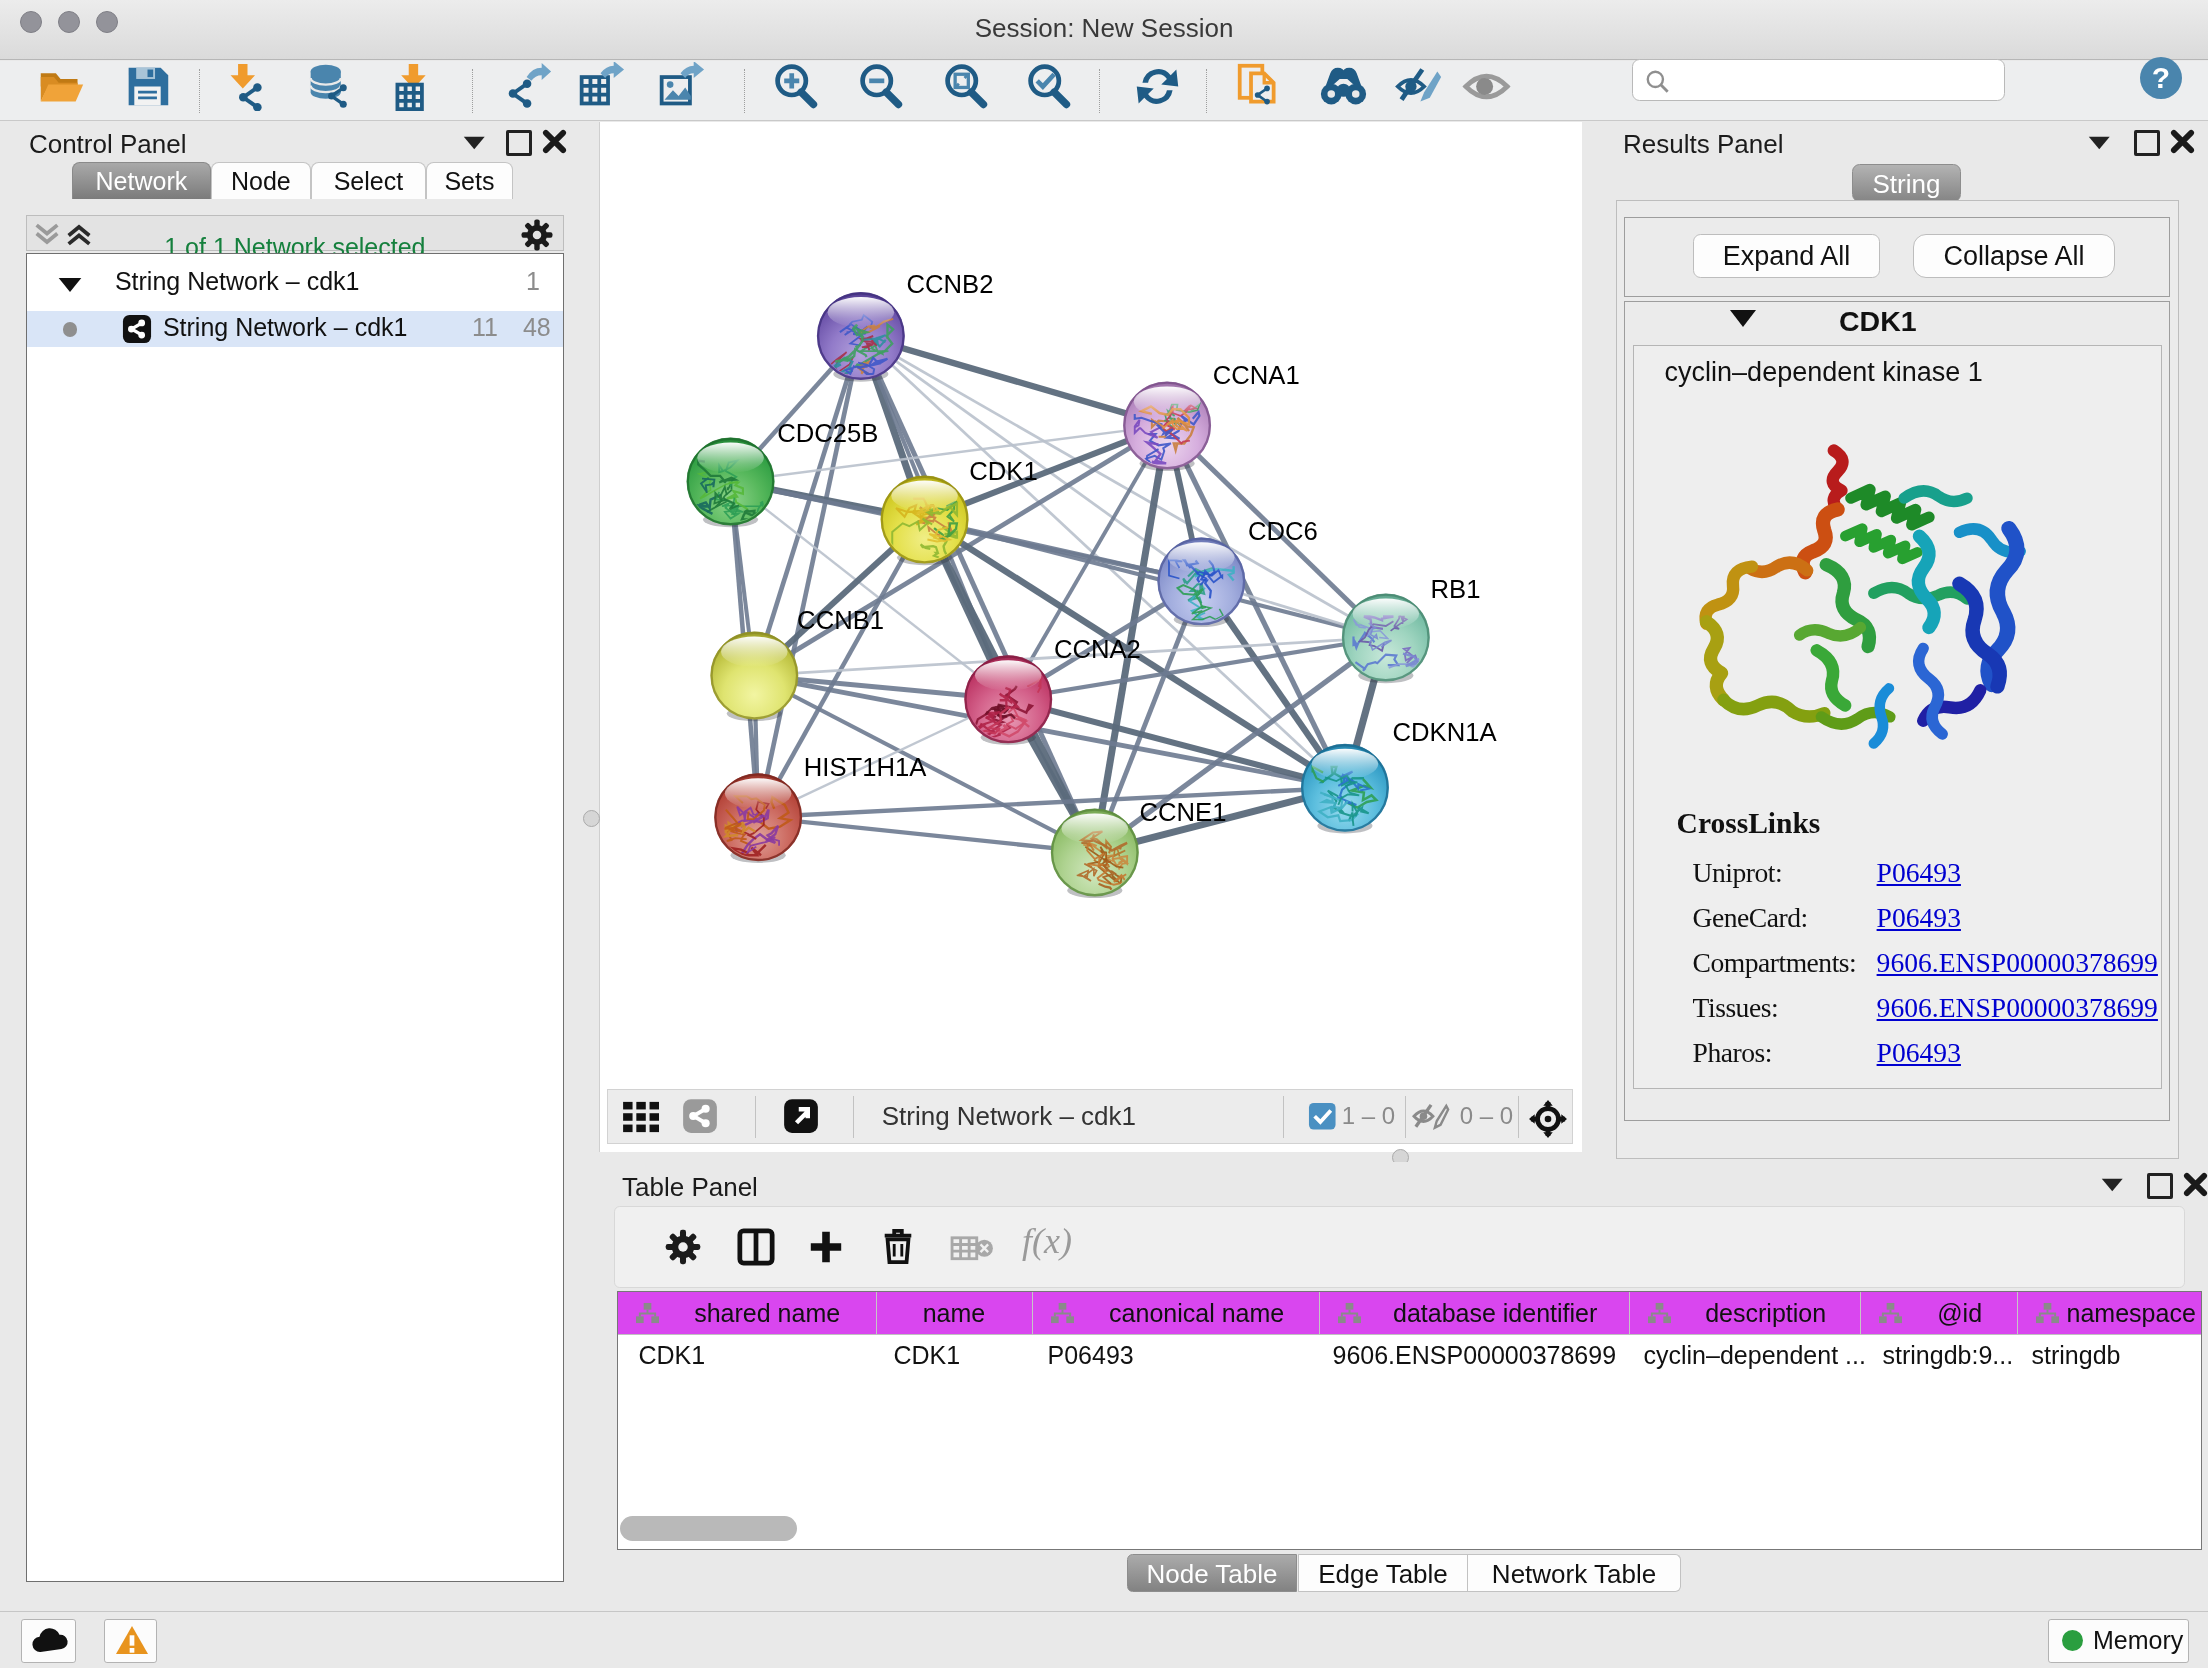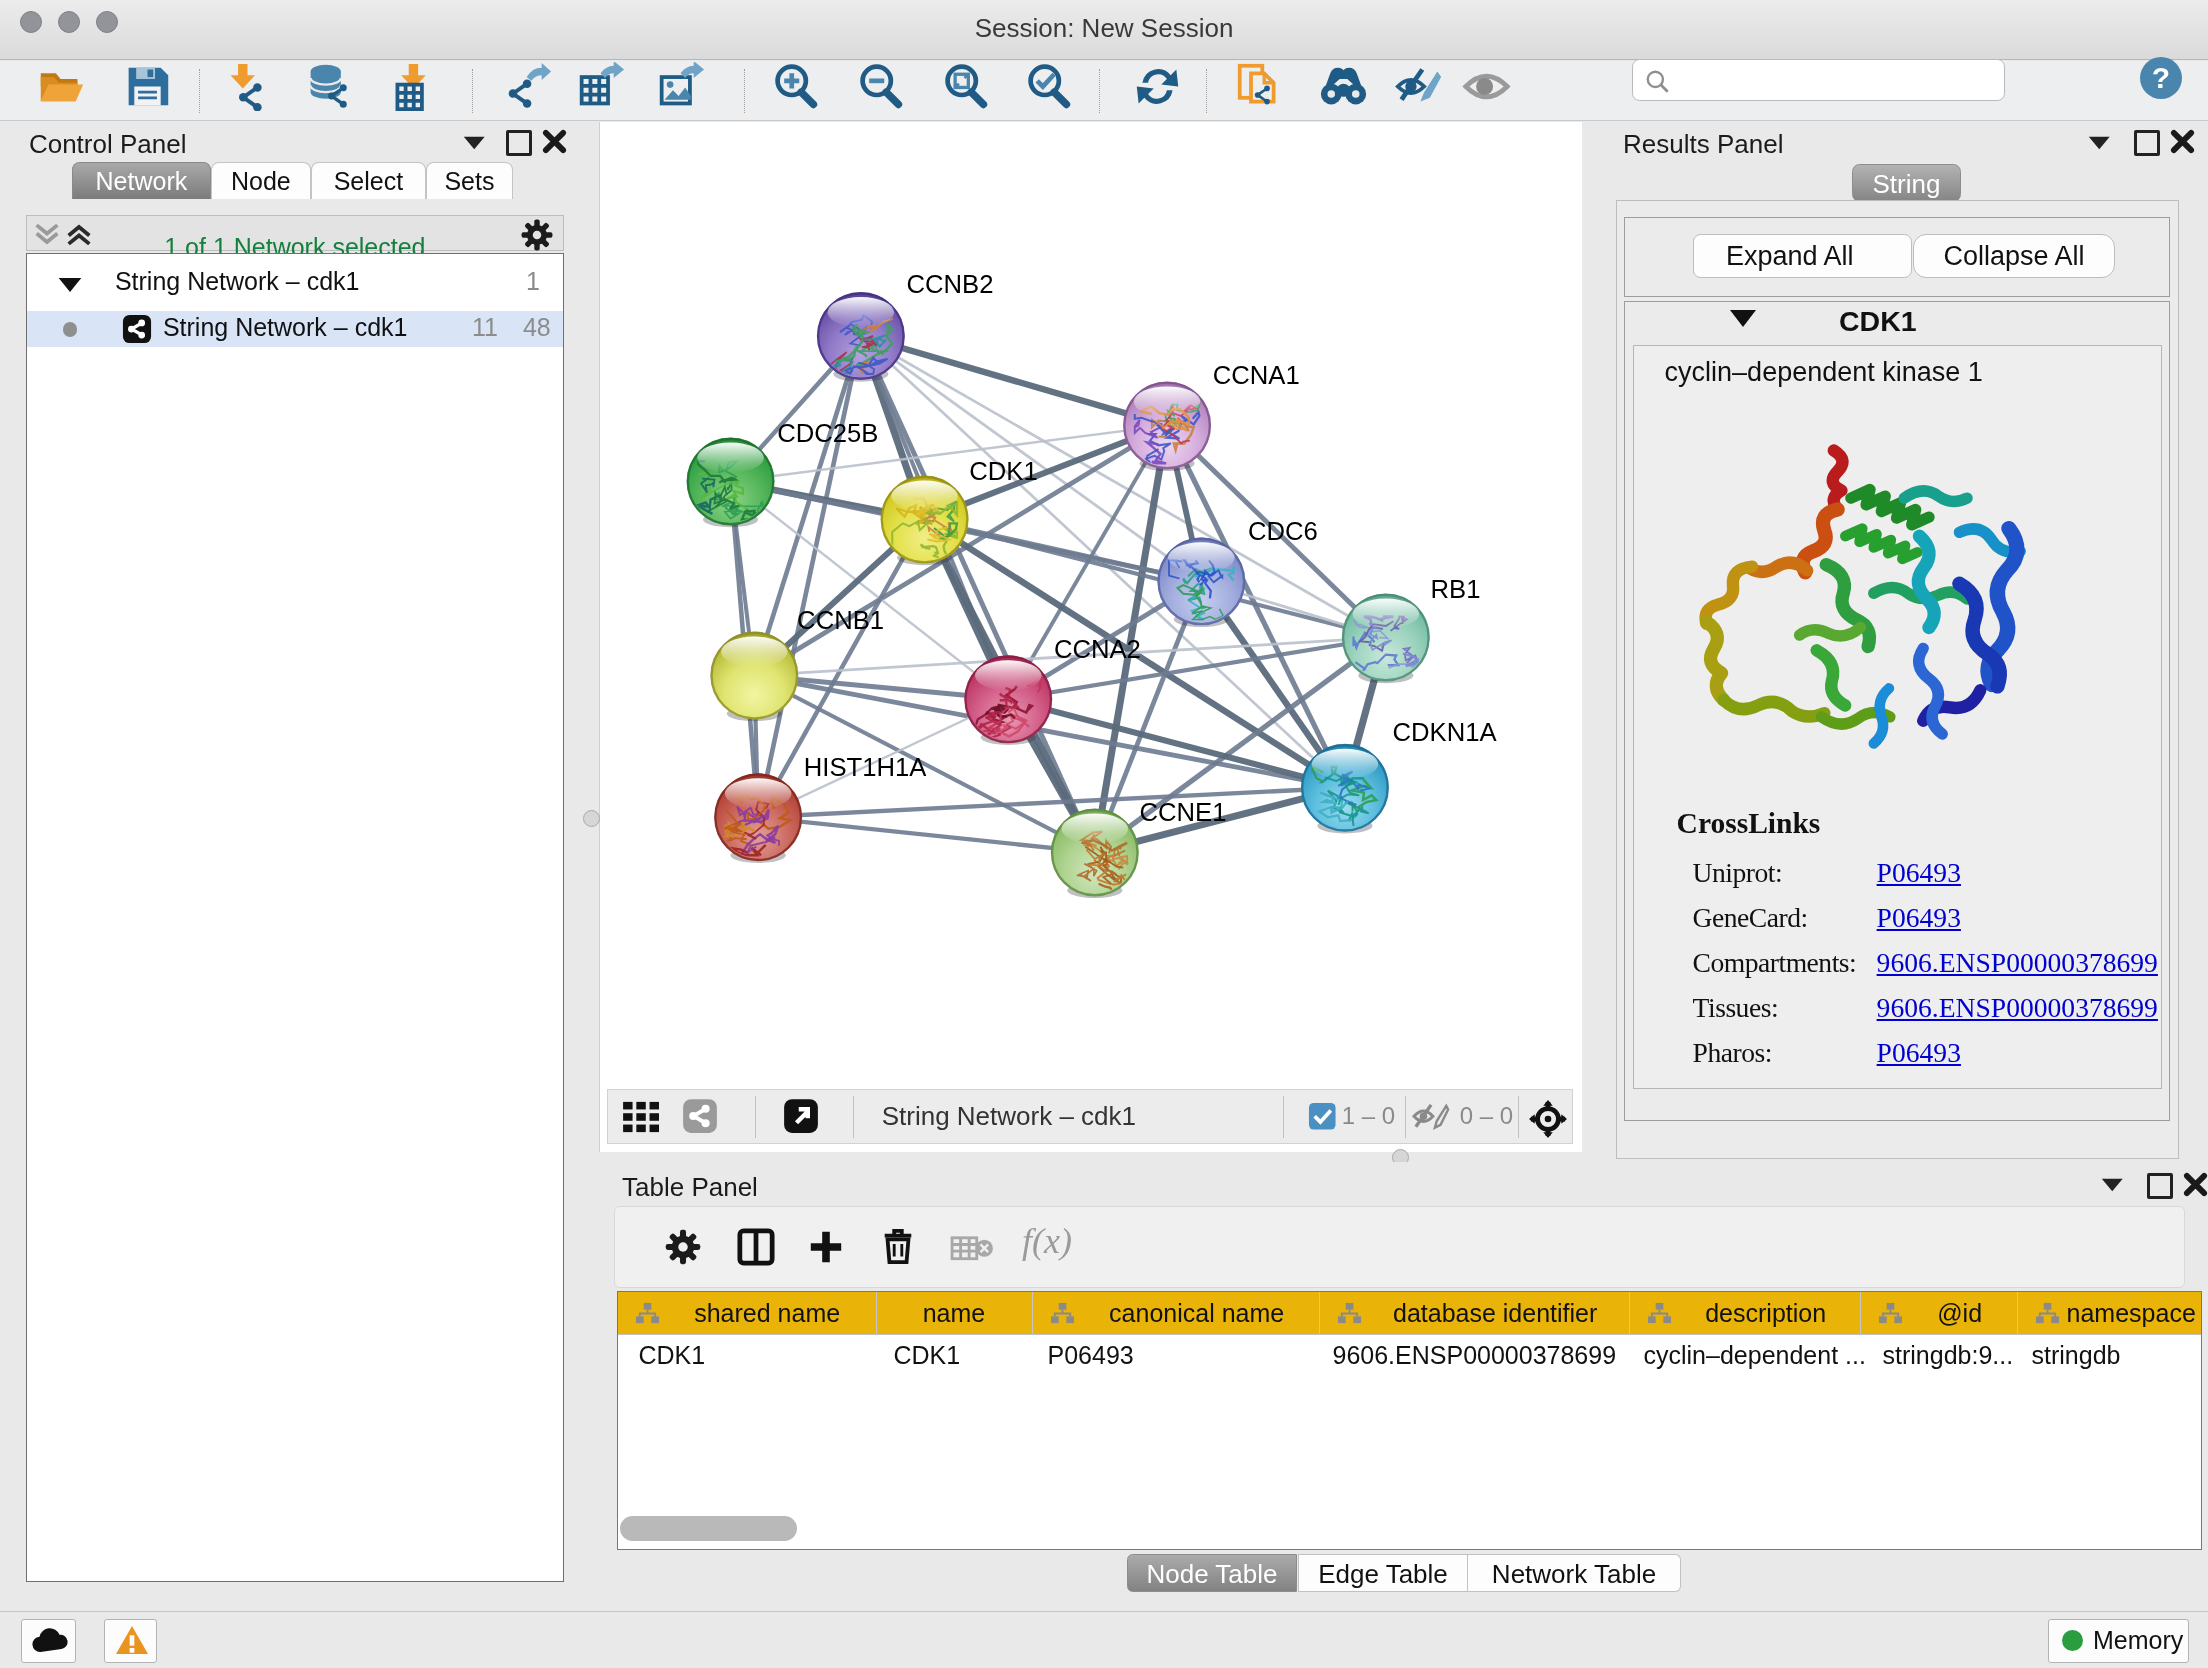--- a/index.html
+++ b/index.html
@@ -670,7 +670,7 @@
     <div class="abs" style="left:266px;top:42px;width:107px;height:36px;background:linear-gradient(#b3b3b3,#858585);border:1px solid #8d8d8d;border-radius:7.6px;color:#fff;font-size:26px;text-align:center;line-height:38px;">String</div>
     <div class="abs" style="left:30px;top:78px;width:561px;height:957px;background:#ebebeb;border:1px solid #bdbdbd;"></div>
     <div class="abs" style="left:38px;top:95px;width:544px;height:78px;background:#ebebeb;border:1px solid #9d9d9d;">
-      <div class="abs" style="left:68px;top:16px;width:185px;height:42px;background:#fdfdfd;border:1px solid #bdbdbd;border-radius:7.6px;font-size:27px;text-align:left;line-height:42px;color:#111;padding-left:32px;">Expand All</div>
+      <div class="abs" style="left:68px;top:16px;width:185px;height:42px;background:#fdfdfd;border:1px solid #bdbdbd;border-radius:7.6px;font-size:27px;text-align:center;line-height:42px;color:#111;">Expand All</div>
       <div class="abs" style="left:288px;top:16px;width:200px;height:42px;background:#fdfdfd;border:1px solid #bdbdbd;border-radius:13px;font-size:27px;text-align:center;line-height:42px;color:#111;">Collapse All</div>
     </div>
     <div class="abs" style="left:38px;top:179px;width:544px;height:818px;background:#ebebeb;border:1px solid #9d9d9d;">

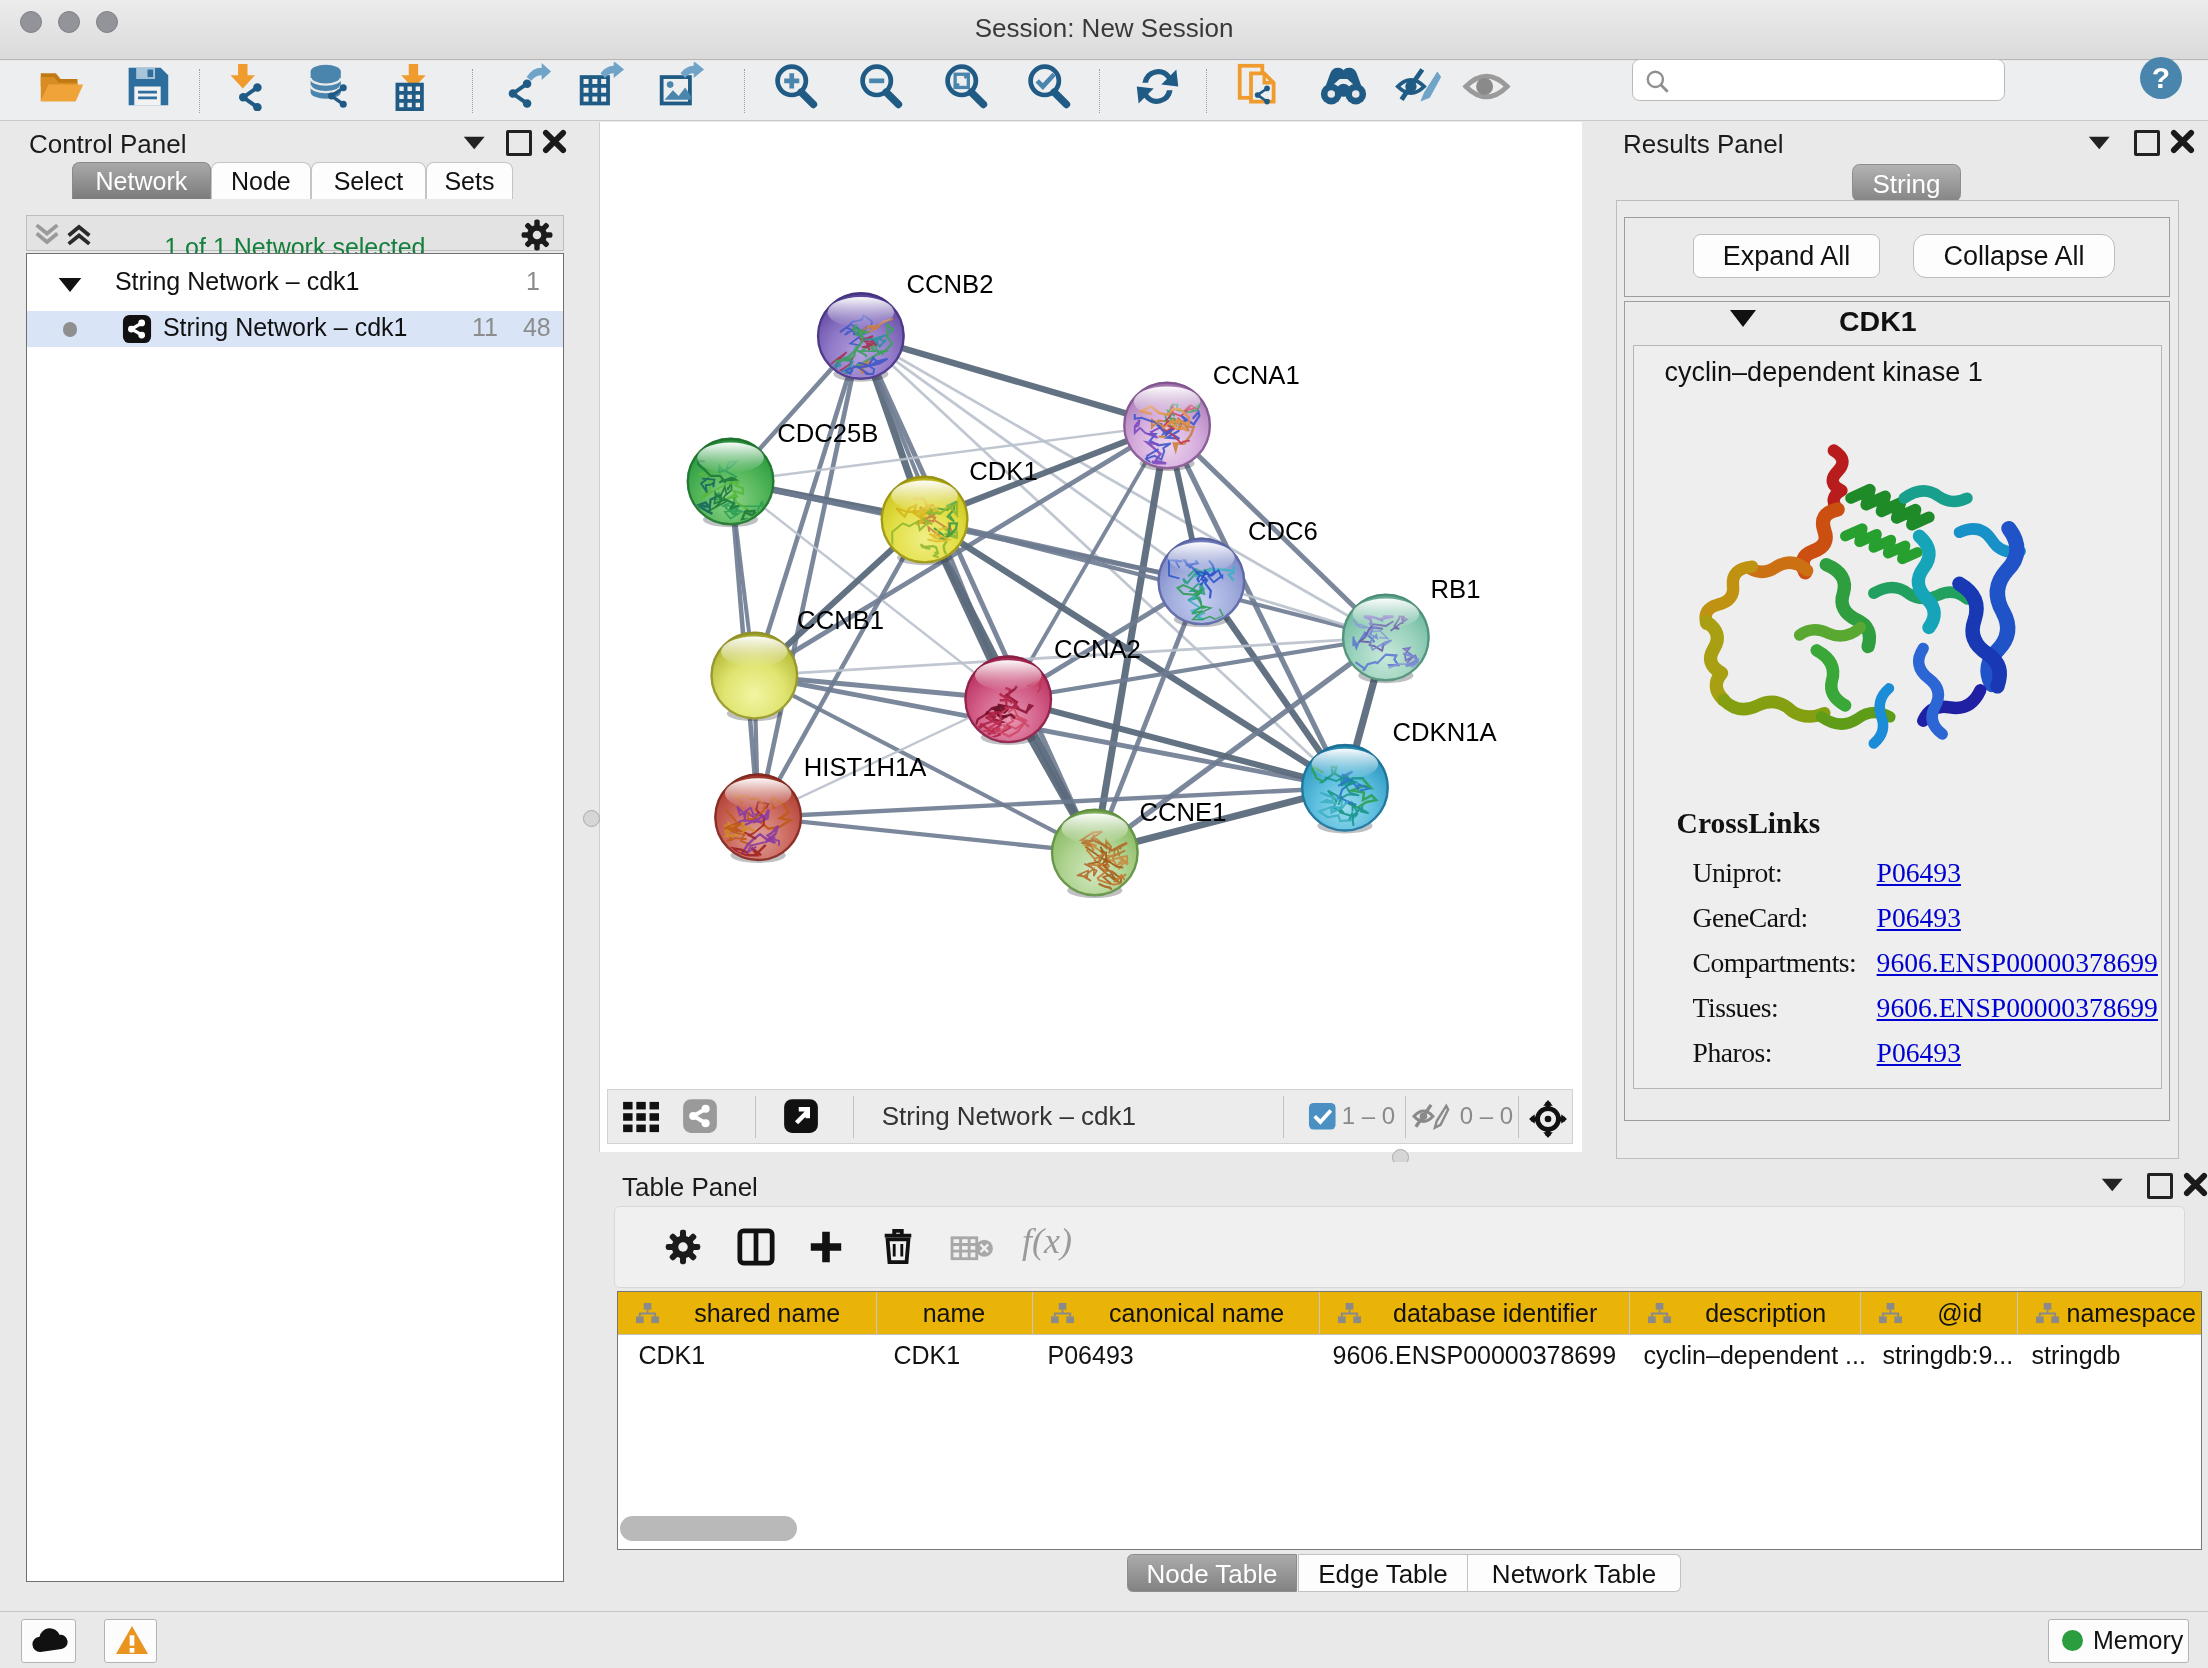--- a/index.html
+++ b/index.html
@@ -765,7 +765,7 @@
       <span class="abs" style="left:407px;top:13.3px;font-family:'Liberation Serif',serif;font-style:italic;font-size:36px;color:#9a9a9a;">f(x)</span>
     </div>
     <div class="abs" style="left:28.5px;top:129px;width:1585px;height:259px;background:#fff;border:1.9px solid #777;box-sizing:border-box;">
-      <div class="abs" style="left:0;top:0;width:100%;height:42px;background:#eab308;border-bottom:1px solid #c0c0c0;">
+      <div class="abs" style="left:0;top:0;width:100%;height:42px;background:#d946ef;border-bottom:1px solid #c0c0c0;">
           <div class="abs" style="left:0px;top:0;width:257px;height:42px;">
             <svg class="abs" style="left:17px;top:9.5px" width="25" height="23" viewBox="0 0 26 24">
               <g fill="#8a8a8a">

